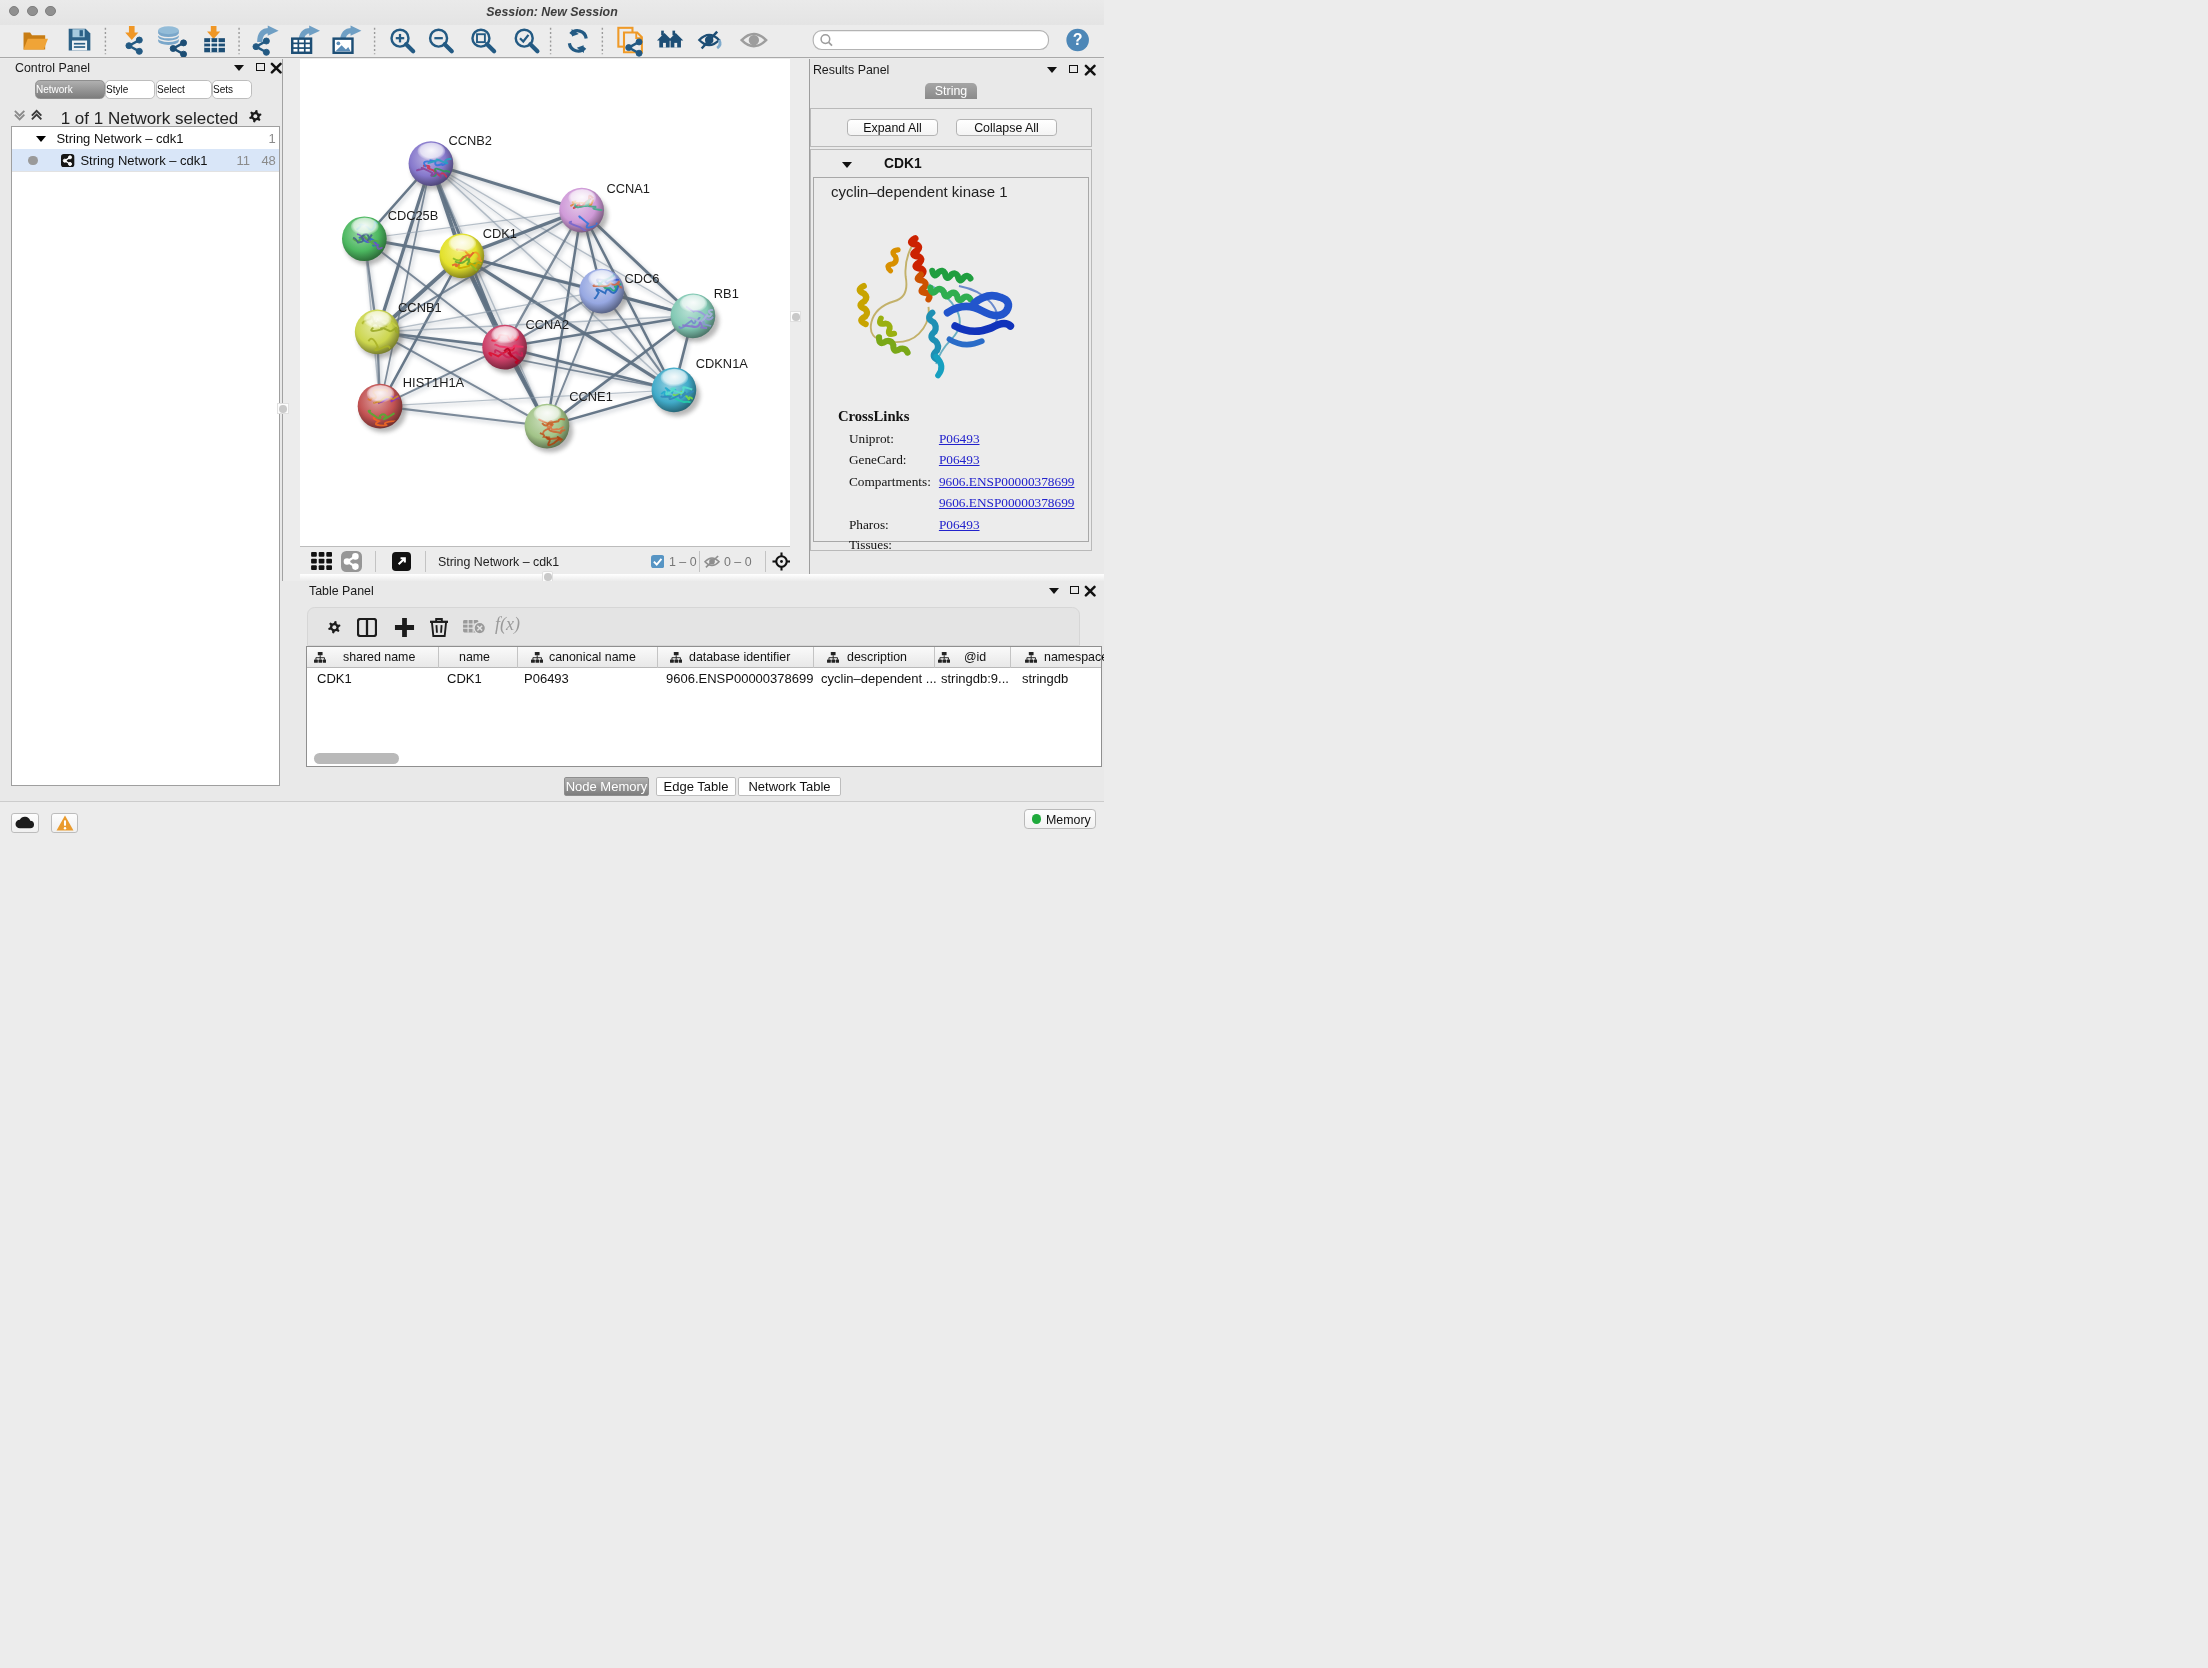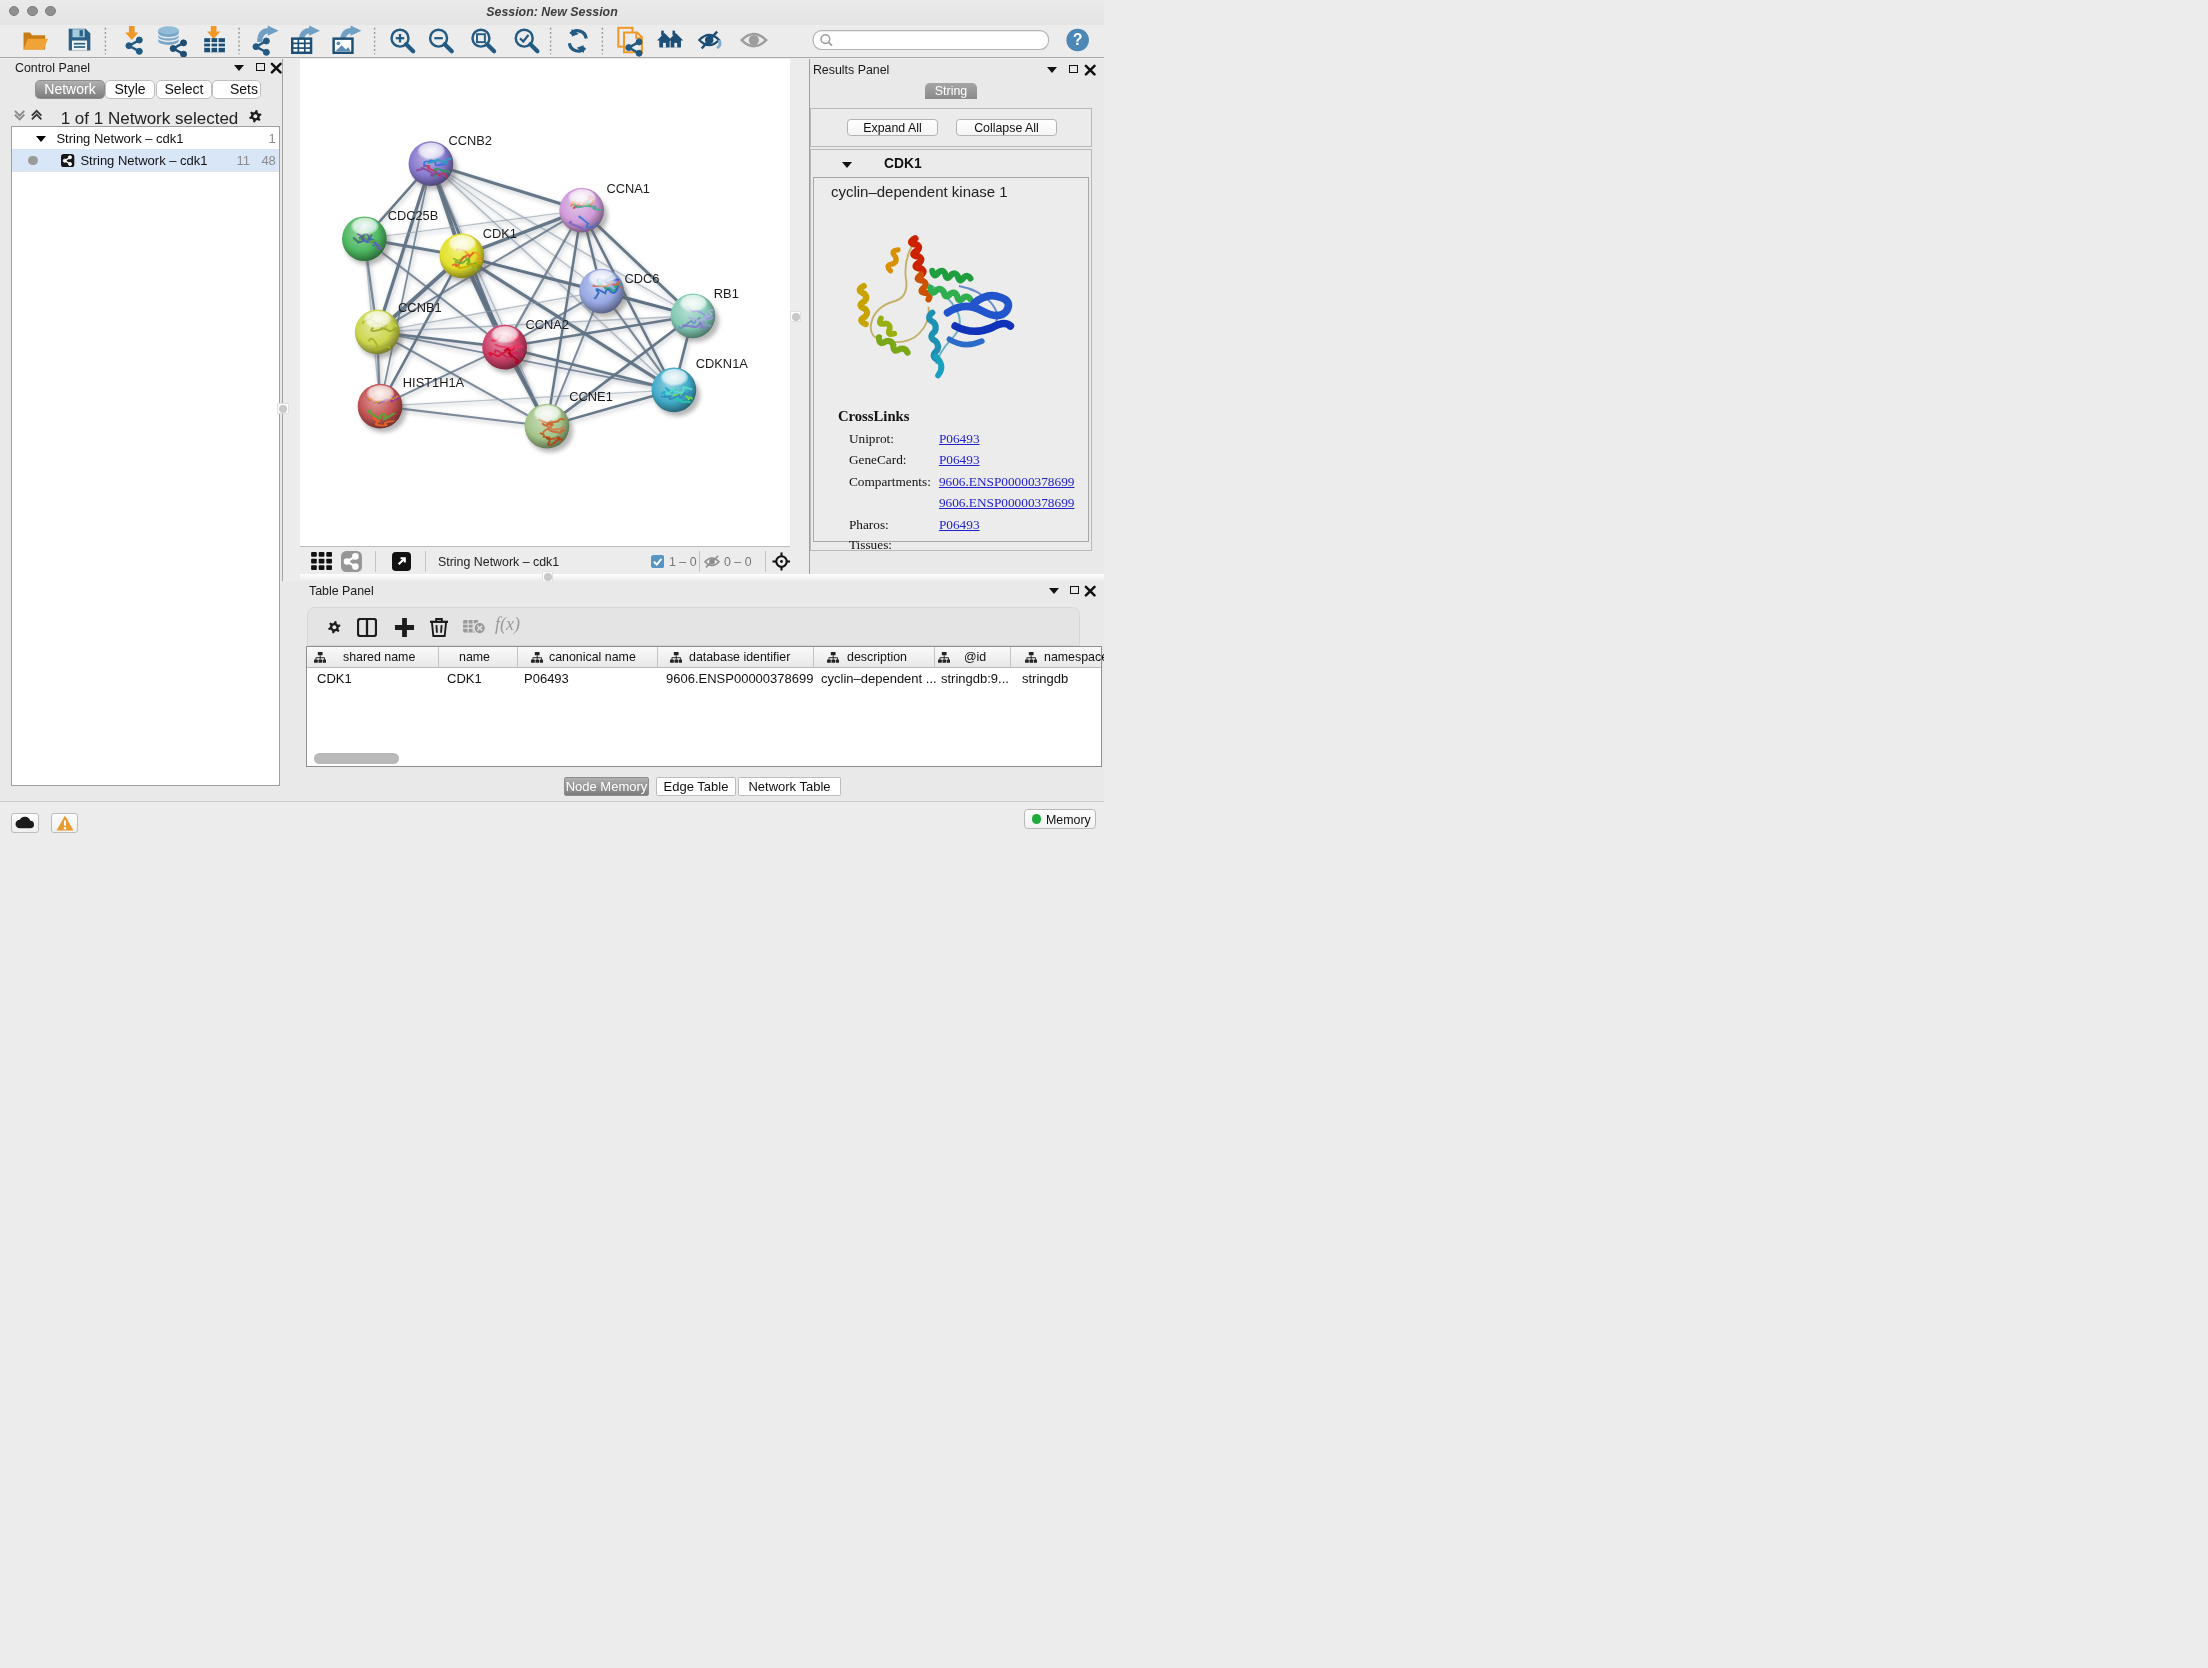--- a/index.html
+++ b/index.html
@@ -21,7 +21,7 @@
   #tablepanel { left:282px; top:581px; width:823px; height:220px; background:#e9e9e9; }
   #statusbar { left:0; top:801px; width:1104px; height:33px; background:#ececec; border-top:1px solid #cccccc; }
   .paneltitle { font-size:12.4px; color:#1a1a1a; }
-  .tabbtn { position:absolute; height:19px; border:1px solid #bdbdbd; background:#fff; border-radius:4.8px; font-size:14px; text-align:center; line-height:17px; color:#111; }
+  .tabbtn { position:absolute; height:19px; border:1px solid #bdbdbd; background:#fff; border-radius:4.8px; font-size:10px; text-align:left; line-height:17px; color:#111; }
   .tabsel { background:linear-gradient(#b0b0b0,#7d7d7d); color:#fff; border-color:#8e8e8e; }
   .tri-d { width:0; height:0; border-left:5.2px solid transparent; border-right:5.2px solid transparent; border-top:6.7px solid #111; position:absolute; }
   .sqr { position:absolute; width:8.6px; height:8.6px; border:1.4px solid #111; }

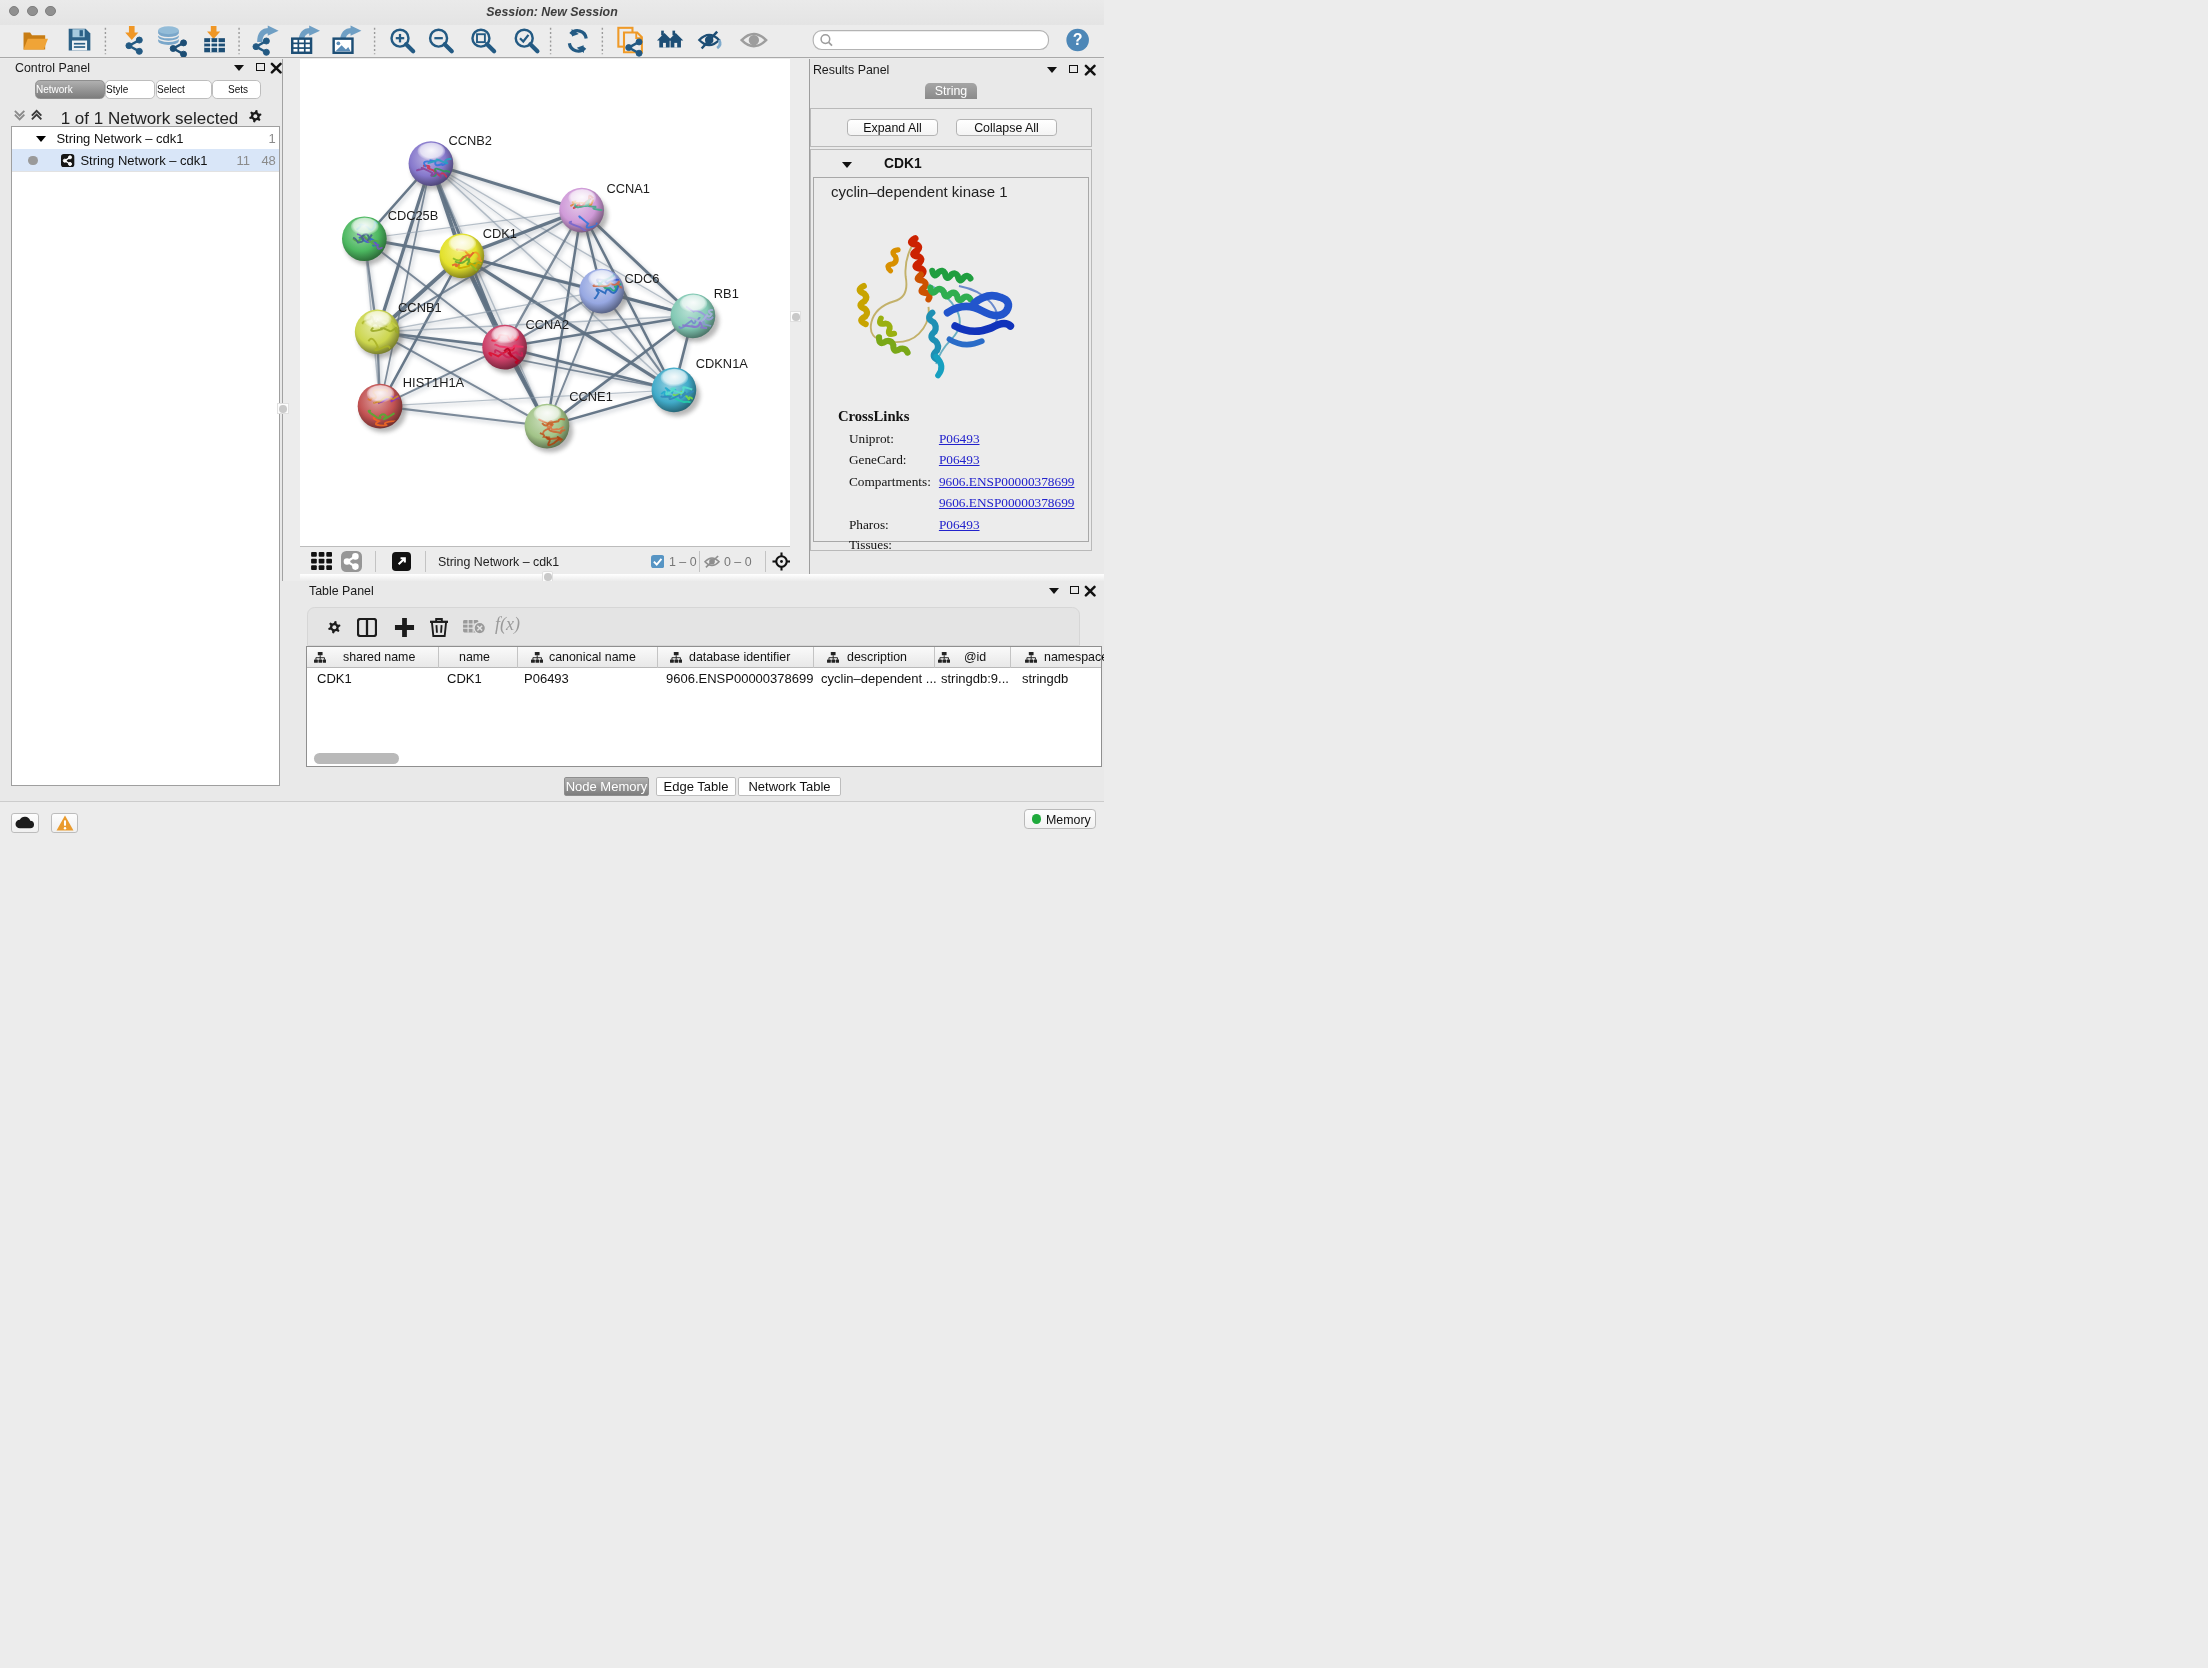--- a/index.html
+++ b/index.html
@@ -191,7 +191,7 @@
     <div class="tabbtn tabsel" style="left:35px; top:21px; width:70px;">Network</div>
     <div class="tabbtn" style="left:105px; top:21px; width:50px;">Style</div>
     <div class="tabbtn" style="left:156px; top:21px; width:56px;">Select</div>
-    <div class="tabbtn" style="left:212px; top:21px; width:49px;padding-left:15px;">Sets</div>
+    <div class="tabbtn" style="left:212px; top:21px; width:40px;">Sets</div>
     <svg class="abs" style="left:13.3px; top:50px;" width="34" height="13.3" viewBox="0 0 36 14">
       <path d="M2 2 L7 7 L12 2 M2 6 L7 11 L12 6" stroke="#8a8a8a" stroke-width="2" fill="none"></path>
       <path d="M20 7 L25 2 L30 7 M20 11 L25 6 L30 11" stroke="#3a3a3a" stroke-width="2" fill="none"></path>

